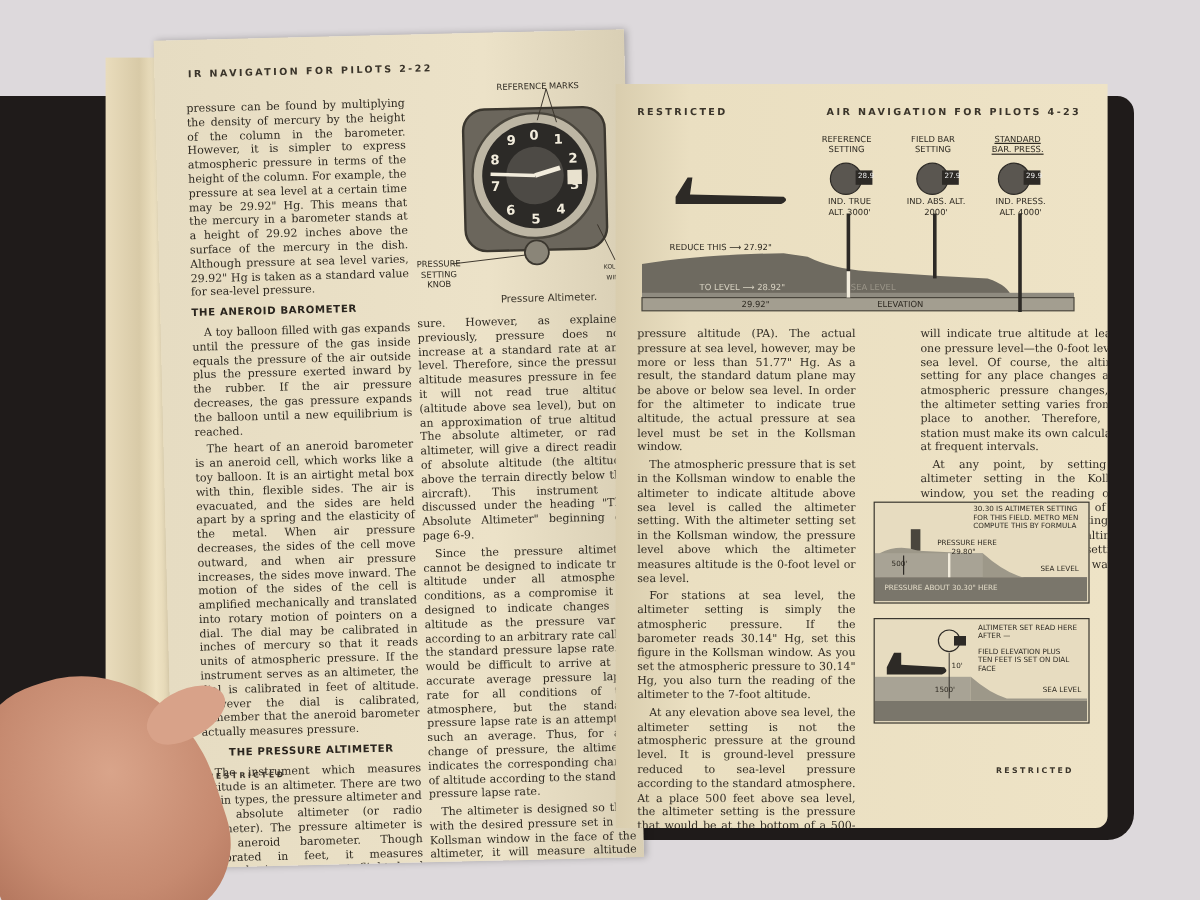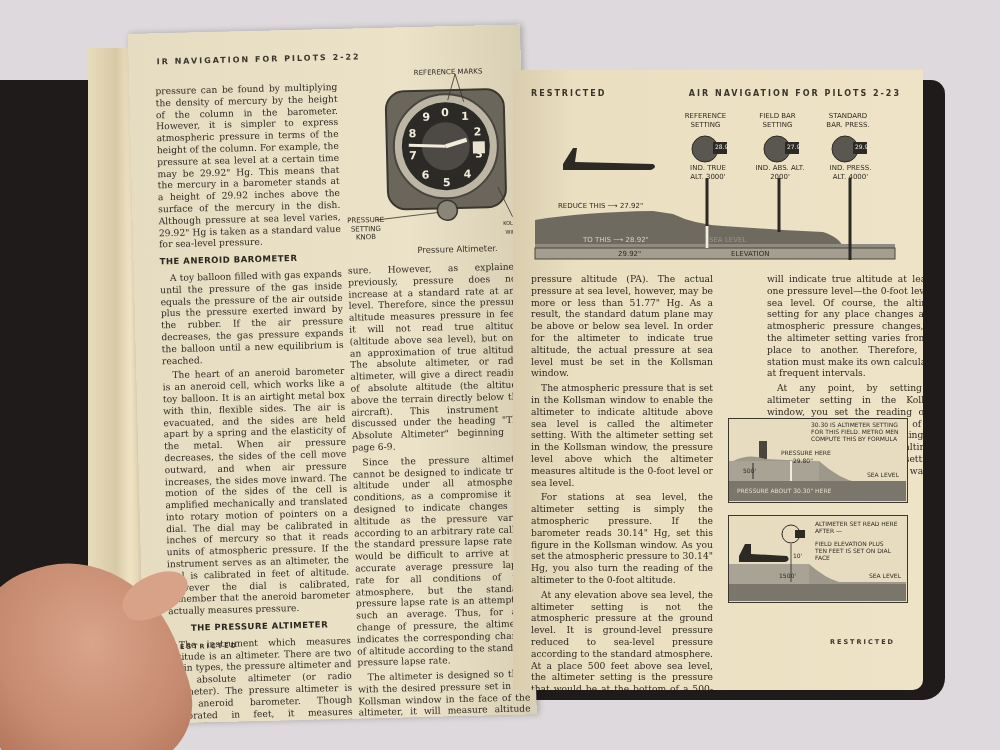--- a/index.html
+++ b/index.html
@@ -125,7 +125,7 @@
 
 <div class="right-page">
   <div class="running-head" style="left:18px; top:19px;">RESTRICTED</div>
-  <div class="running-head" style="right:22px; top:19px;">AIR NAVIGATION FOR PILOTS 2-23</div>
+  <div class="running-head" style="right:22px; top:19px;">AIR NAVIGATION FOR PILOTS 4-23</div>
 
   <div style="position:absolute; left:10px; top:50px; width:385px; height:140px;">
     <svg width="385" height="140" style="position:absolute; left:0; top:0;">

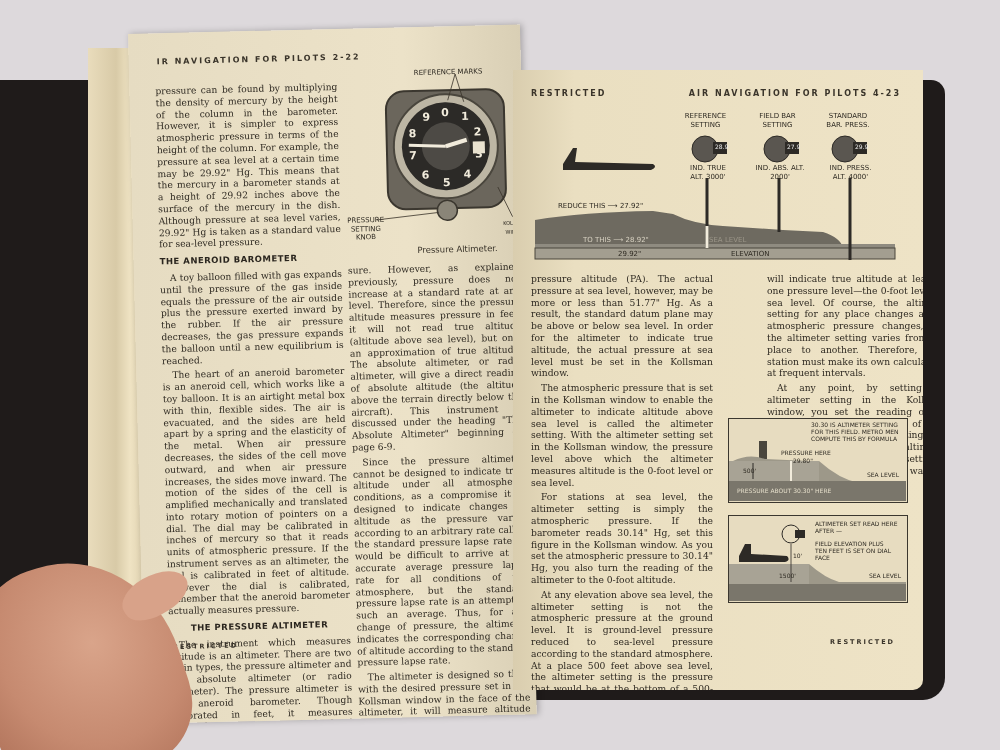--- a/index.html
+++ b/index.html
@@ -157,7 +157,7 @@
     <div class="label-sm" style="left:264px; top:23px; width:12px; font-size:6px; color:#eee;">27.9</div>
     <div class="label-sm" style="left:232px; top:44px; width:50px;">IND. ABS. ALT. 2000'</div>
 
-    <div class="label-sm" style="left:300px; top:-8px; width:50px;">STANDARD BAR. PRESS.</div>
+    <div class="label-sm" style="left:300px; top:-8px; width:50px;text-decoration:underline;">STANDARD BAR. PRESS.</div>
     <div class="label-sm" style="left:332px; top:23px; width:12px; font-size:6px; color:#eee;">29.9</div>
     <div class="label-sm" style="left:300px; top:44px; width:55px;">IND. PRESS. ALT. 4000'</div>
 

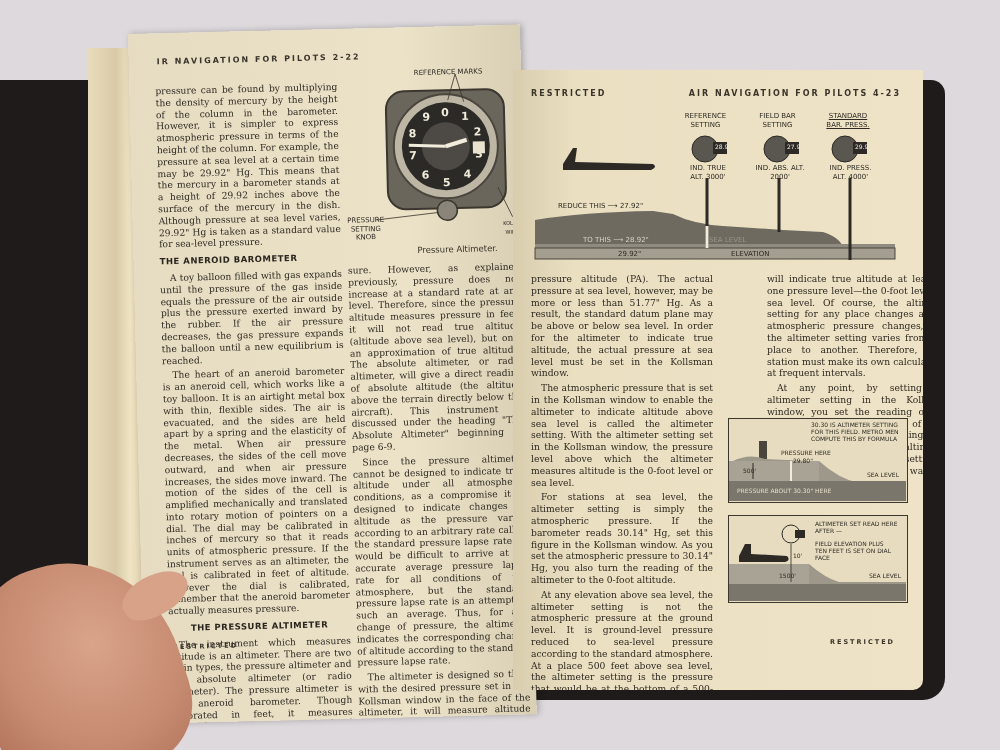--- a/index.html
+++ b/index.html
@@ -165,7 +165,7 @@
       <span>REDUCE THIS</span> ⟶ <span>27.92"</span>
     </div>
     <div class="label-sm" style="left:60px; top:116px; text-align:left; color:#d8d2c2;">
-      <span>TO THIS</span> ⟶ <span>28.92"</span>
+      <span>TO LEVEL</span> ⟶ <span>28.92"</span>
     </div>
     <div class="label-sm" style="left:186px; top:116px; color:#9a9588;">SEA LEVEL</div>
     <div class="label-sm" style="left:95px; top:130px;">29.92"</div>

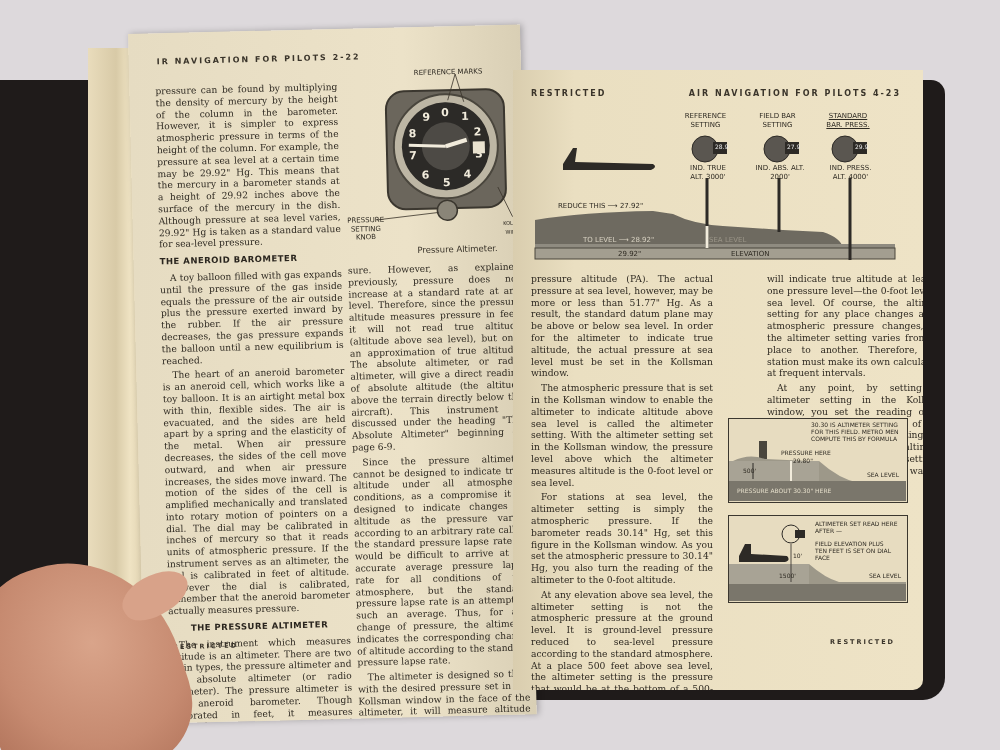--- a/index.html
+++ b/index.html
@@ -175,7 +175,7 @@
   <div class="col" style="left:18px; top:203px; width:182px;">
     <p style="text-indent:0">pressure altitude (PA). The actual pressure at sea level, however, may be more or less than 51.77" Hg. As a result, the standard datum plane may be above or below sea level. In order for the altimeter to indicate true altitude, the actual pressure at sea level must be set in the Kollsman window.</p>
     <p>The atmospheric pressure that is set in the Kollsman window to enable the altimeter to indicate altitude above sea level is called the altimeter setting. With the altimeter setting set in the Kollsman window, the pressure level above which the altimeter measures altitude is the 0-foot level or sea level.</p>
-    <p>For stations at sea level, the altimeter setting is simply the atmospheric pressure. If the barometer reads 30.14" Hg, set this figure in the Kollsman window. As you set the atmospheric pressure to 30.14" Hg, you also turn the reading of the altimeter to the 0-foot altitude.</p>
+    <p>For stations at sea level, the altimeter setting is simply the atmospheric pressure. If the barometer reads 30.14" Hg, set this figure in the Kollsman window. As you set the atmospheric pressure to 30.14" Hg, you also turn the reading of the altimeter to the 7-foot altitude.</p>
     <p>At any elevation above sea level, the altimeter setting is not the atmospheric pressure at the ground level. It is ground-level pressure reduced to sea-level pressure according to the standard atmosphere. At a place 500 feet above sea level, the altimeter setting is the pressure that would be at the bottom of a 500-foot well, except that the pressure in the well, just as the pressure outside the well, probably would not increase as in the standard atmosphere.</p>
 
   </div>

